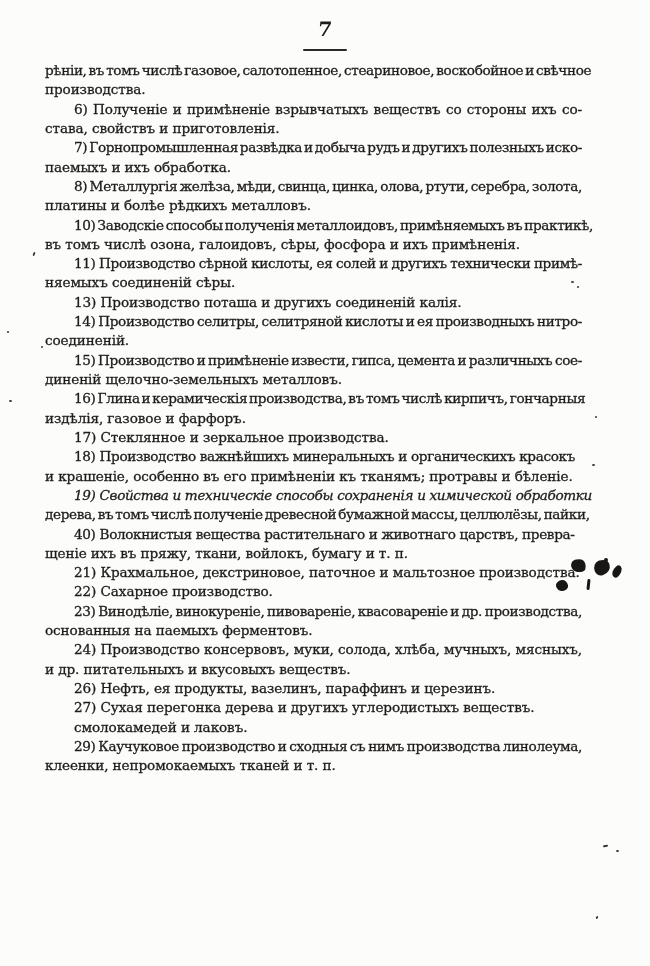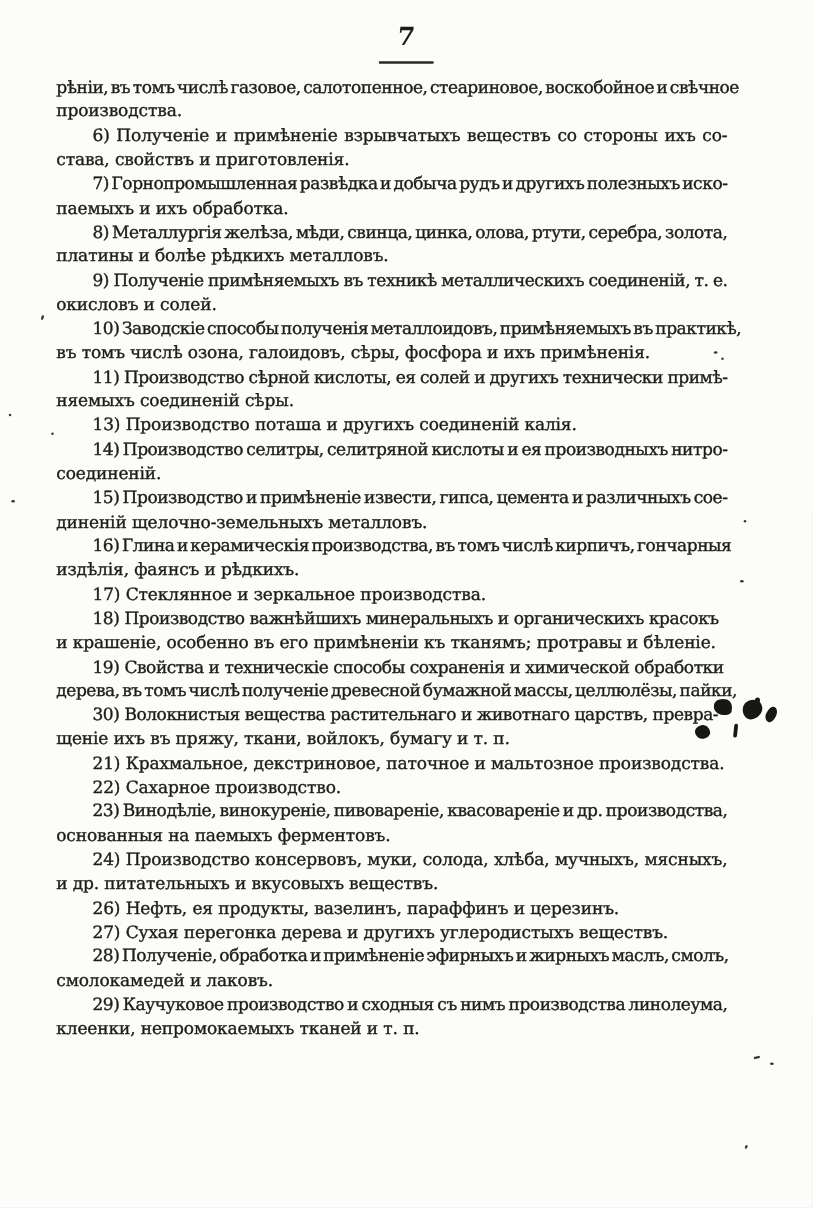--- a/index.html
+++ b/index.html
@@ -60,10 +60,6 @@
       <div class="para indent">
         <div class="line j" style="letter-spacing: -0.35px; word-spacing: -1.65799px;"><span class="txt">8) Металлургія желѣза, мѣди, свинца, цинка, олова, ртути, серебра, золота,</span></div>
         <div class="line l"><span class="txt">платины и болѣе рѣдкихъ металловъ.</span></div>
-      </div>
-      <div class="para indent">
-        <div class="line j" style="letter-spacing: -0.35px; word-spacing: -0.416016px;"><span class="txt">9) Полученіе примѣняемыхъ въ техникѣ металлическихъ соединеній, т. е.</span></div>
-        <div class="line l"><span class="txt">окисловъ и солей.</span></div>
       </div>
       <div class="para indent">
         <div class="line j" style="letter-spacing: -0.35px; word-spacing: -2px;"><span class="txt">10) Заводскіе способы полученія металлоидовъ, примѣняемыхъ въ практикѣ,</span></div>

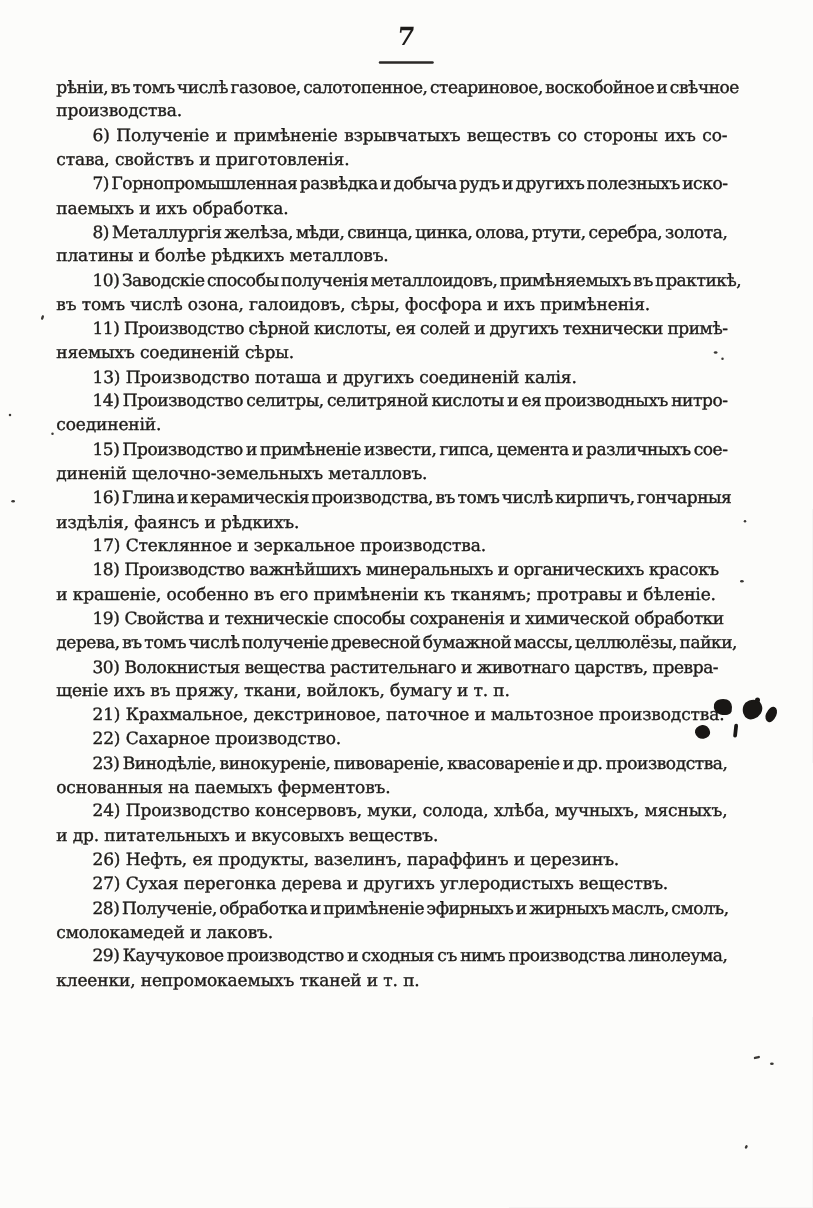--- a/index.html
+++ b/index.html
@@ -82,7 +82,7 @@
       </div>
       <div class="para indent">
         <div class="line j" style="letter-spacing: -0.35px; word-spacing: -2px;"><span class="txt">16) Глина и керамическія производства, въ томъ числѣ кирпичъ, гончарныя</span></div>
-        <div class="line l"><span class="txt">издѣлія, фаянсъ и рѣдкихъ.</span></div>
+        <div class="line l"><span class="txt">издѣлія, газовое и фарфоръ.</span></div>
       </div>
       <div class="para indent">
         <div class="line l"><span class="txt">17) Стеклянное и зеркальное производства.</span></div>

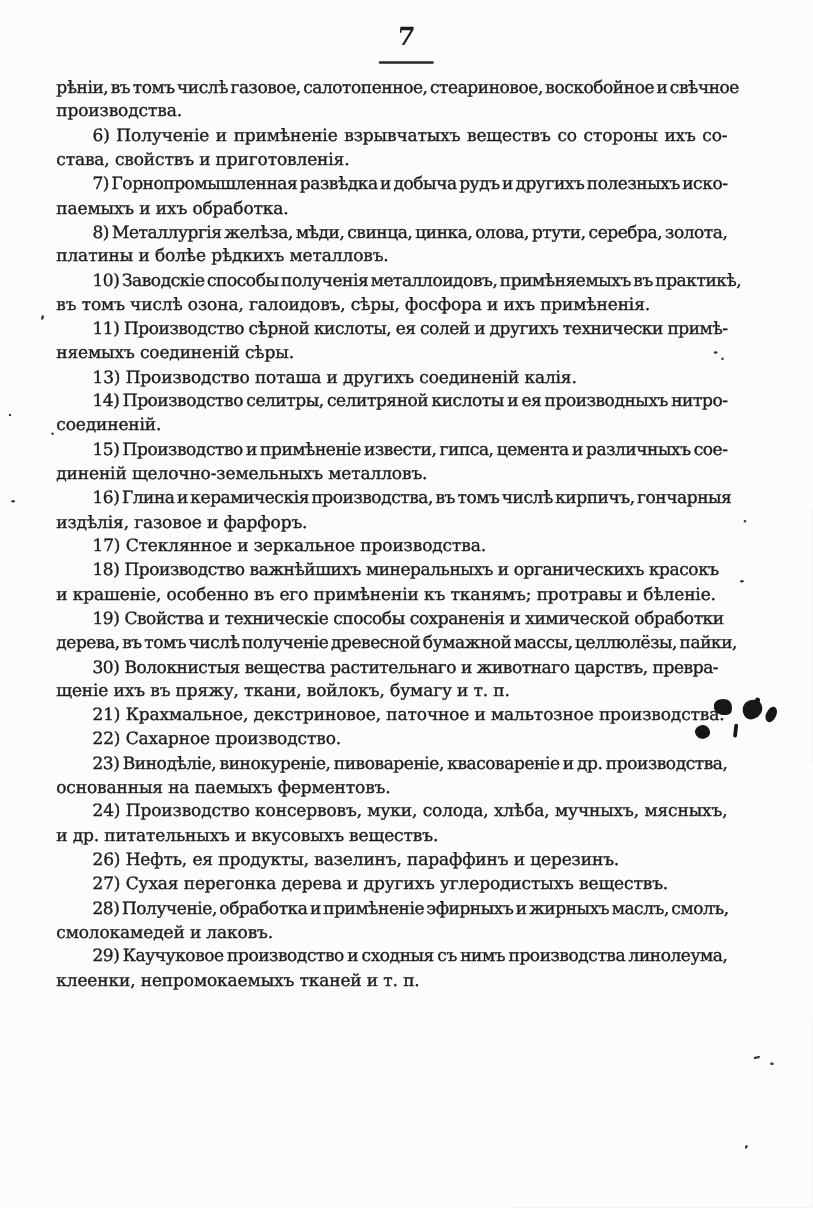--- a/index.html
+++ b/index.html
@@ -92,7 +92,7 @@
         <div class="line l"><span class="txt">и крашеніе, особенно въ его примѣненіи къ тканямъ; протравы и бѣленіе.</span></div>
       </div>
       <div class="para indent">
-        <div class="line j" style="letter-spacing: -0.35px;"><span class="txt">19) Свойства и техническіе способы сохраненія и химической обработки</span></div>
+        <div class="line j" style="letter-spacing: -0.35px; font-style: italic;"><span class="txt">19) Свойства и техническіе способы сохраненія и химической обработки</span></div>
         <div class="line j" style="letter-spacing: -0.35px; word-spacing: -2px; text-align: center;"><span class="txt">дерева, въ томъ числѣ полученіе древесной бумажной массы, целлюлёзы, пайки,</span></div>
       </div>
       <div class="para indent">

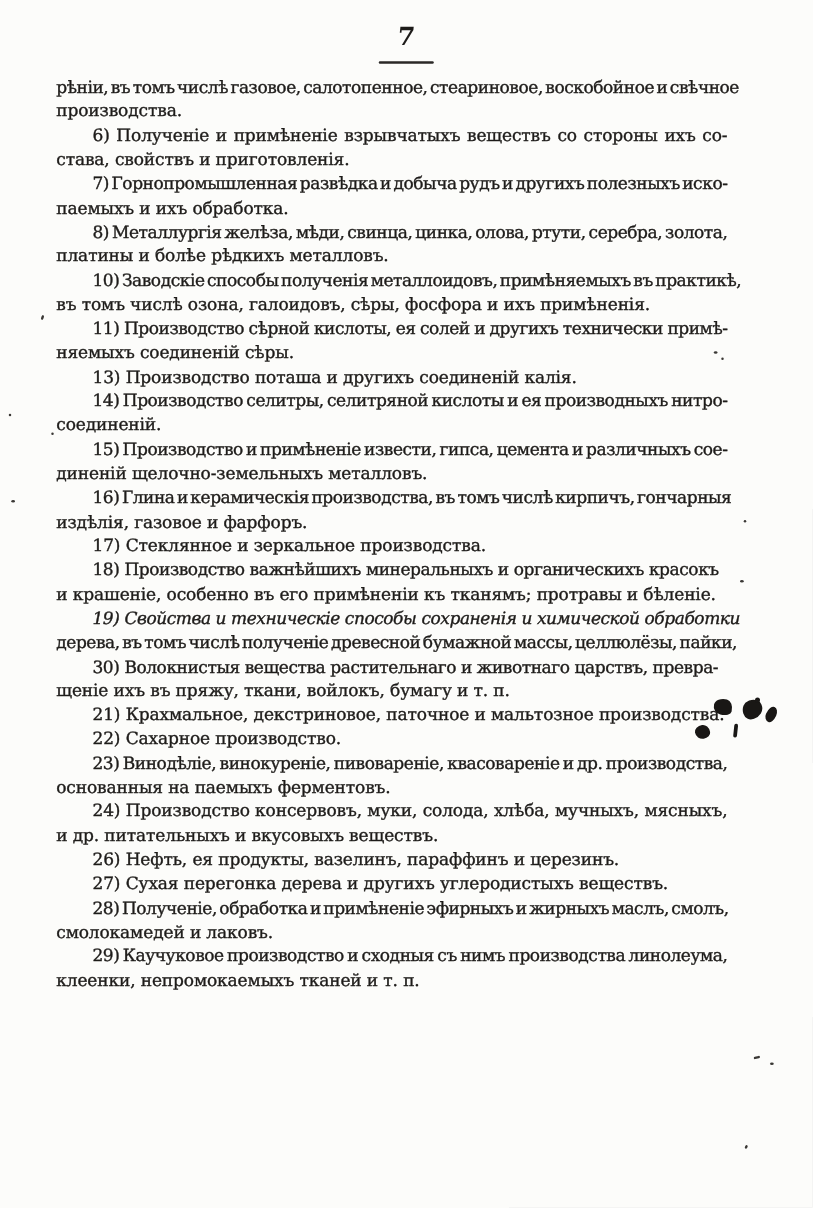--- a/index.html
+++ b/index.html
@@ -96,7 +96,7 @@
         <div class="line j" style="letter-spacing: -0.35px; word-spacing: -2px; text-align: center;"><span class="txt">дерева, въ томъ числѣ полученіе древесной бумажной массы, целлюлёзы, пайки,</span></div>
       </div>
       <div class="para indent">
-        <div class="line j" style="letter-spacing: -0.35px;"><span class="txt">30) Волокнистыя вещества растительнаго и животнаго царствъ, превра-</span></div>
+        <div class="line j" style="letter-spacing: -0.35px;"><span class="txt">40) Волокнистыя вещества растительнаго и животнаго царствъ, превра-</span></div>
         <div class="line l"><span class="txt">щеніе ихъ въ пряжу, ткани, войлокъ, бумагу и т. п.</span></div>
       </div>
       <div class="para indent">

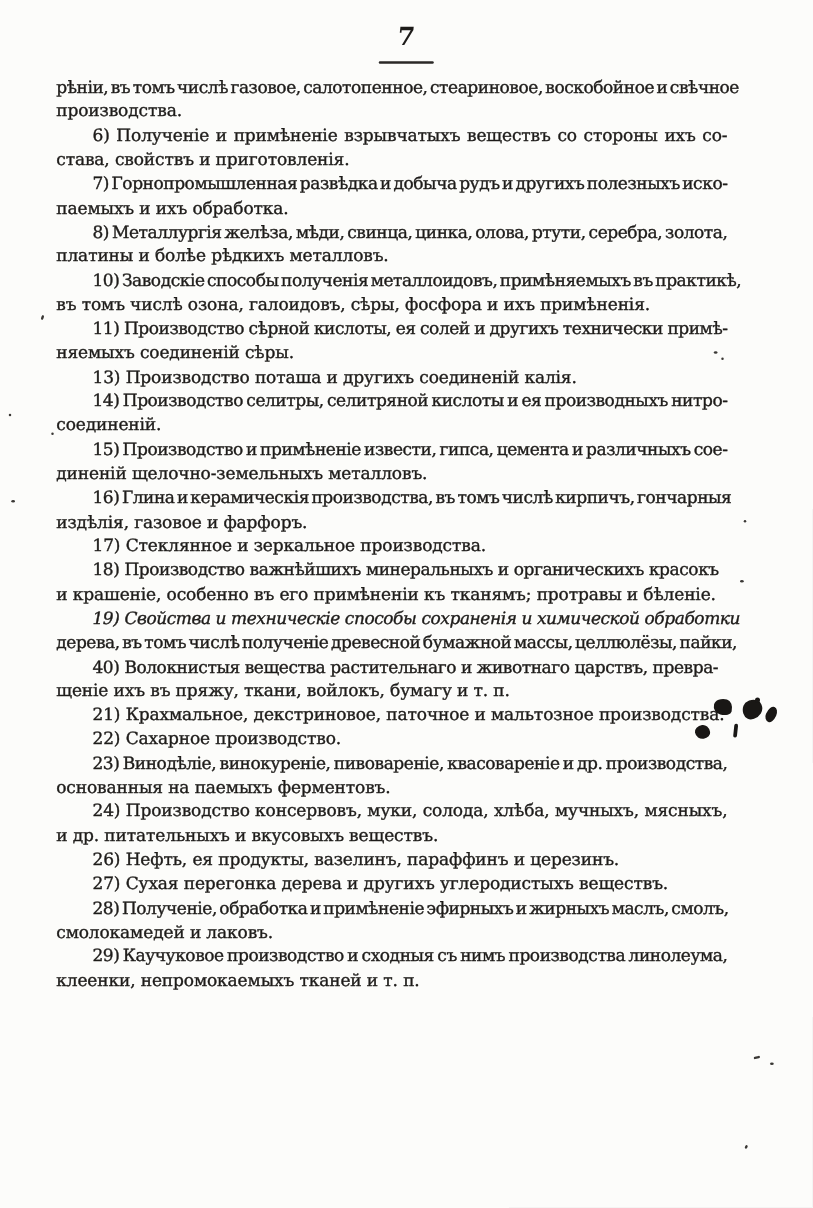--- a/index.html
+++ b/index.html
@@ -120,7 +120,6 @@
         <div class="line l"><span class="txt">27) Сухая перегонка дерева и другихъ углеродистыхъ веществъ.</span></div>
       </div>
       <div class="para indent">
-        <div class="line j" style="letter-spacing: -0.35px; word-spacing: -2px;"><span class="txt">28) Полученіе, обработка и примѣненіе эфирныхъ и жирныхъ маслъ, смолъ,</span></div>
         <div class="line l"><span class="txt">смолокамедей и лаковъ.</span></div>
       </div>
       <div class="para indent">

